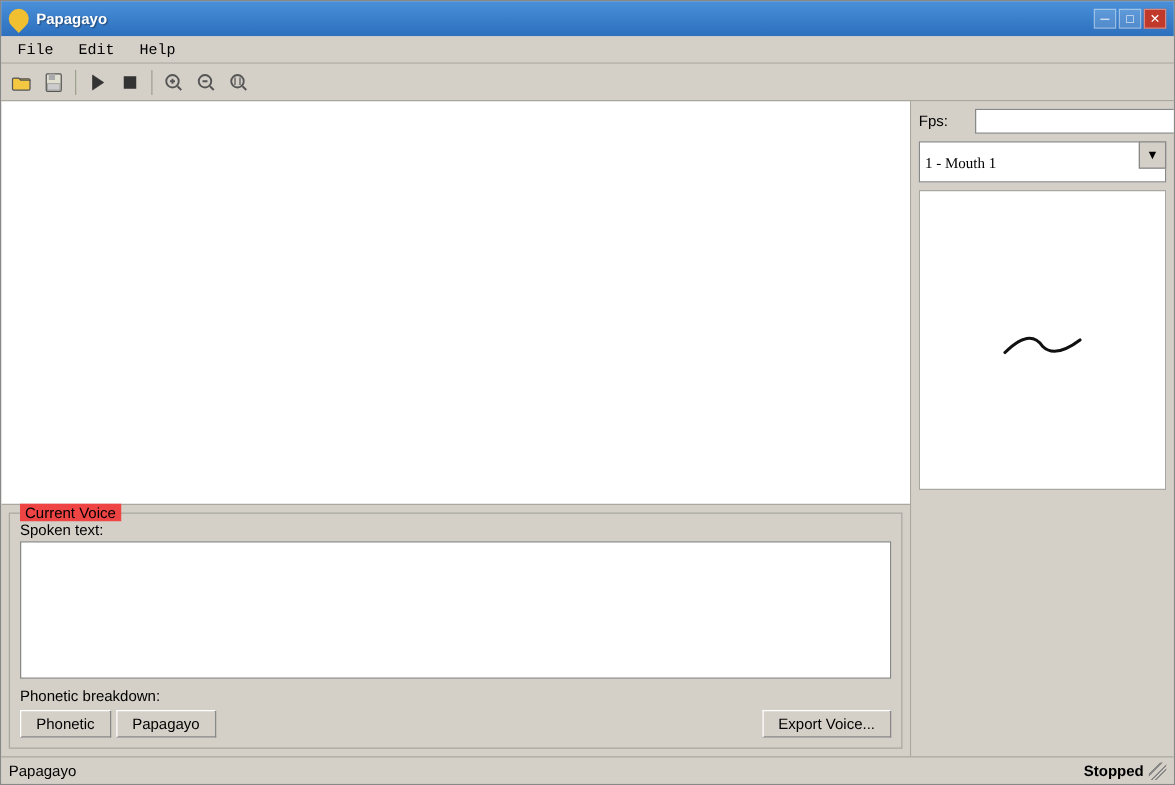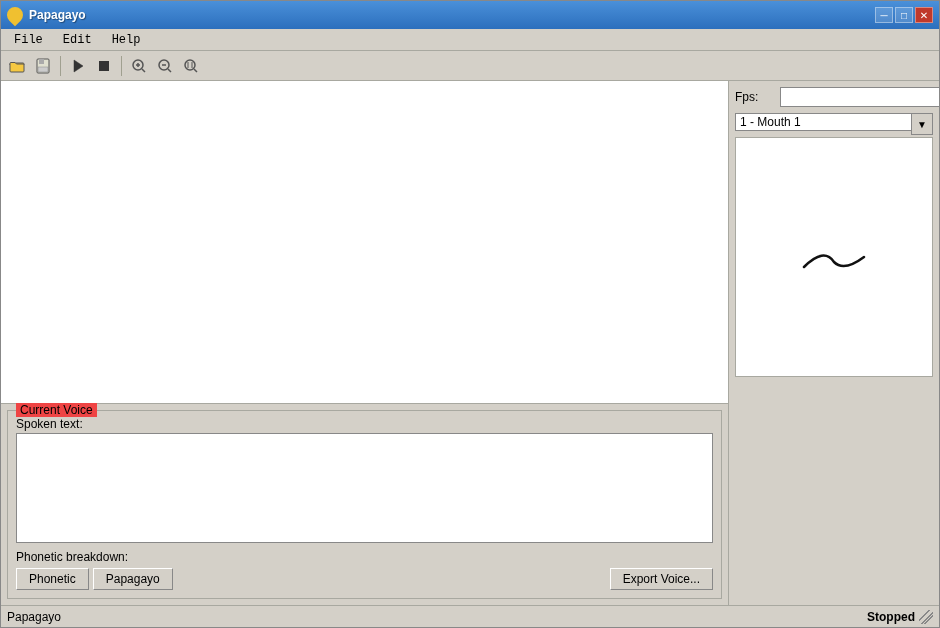--- a/index.html
+++ b/index.html
@@ -268,11 +268,11 @@
 
     .mouth-select {
       width: 100%;
-      height: 18px;
-      border: 1px solid #888;
-      background: white;
-      font-size: 12px;
-      font-family: Liberation Sans, sans-serif;
+      height: 33px;
+      border: 1px solid #888;
+      background: white;
+      font-size: 12px;
+      font-family: Liberation Serif, serif;
       padding: 0 4px;
       appearance: none;
       -webkit-appearance: none;

